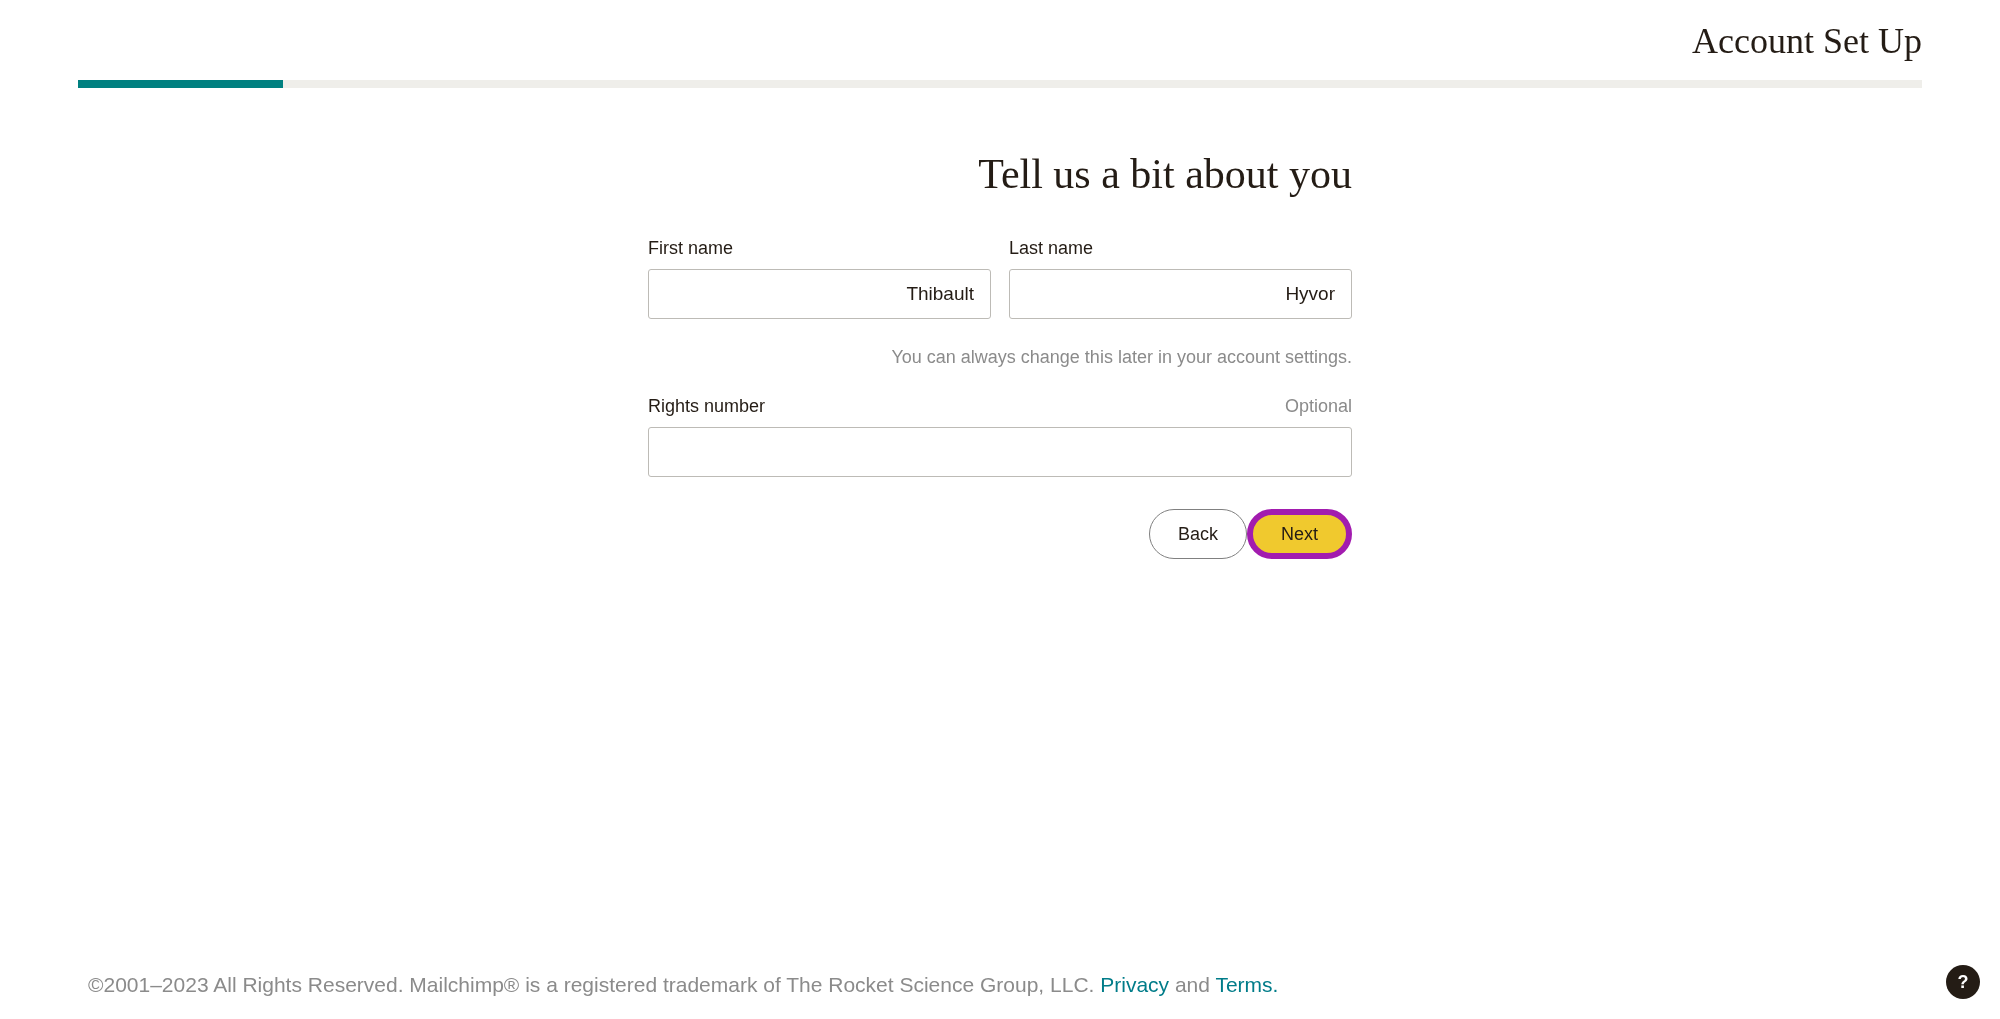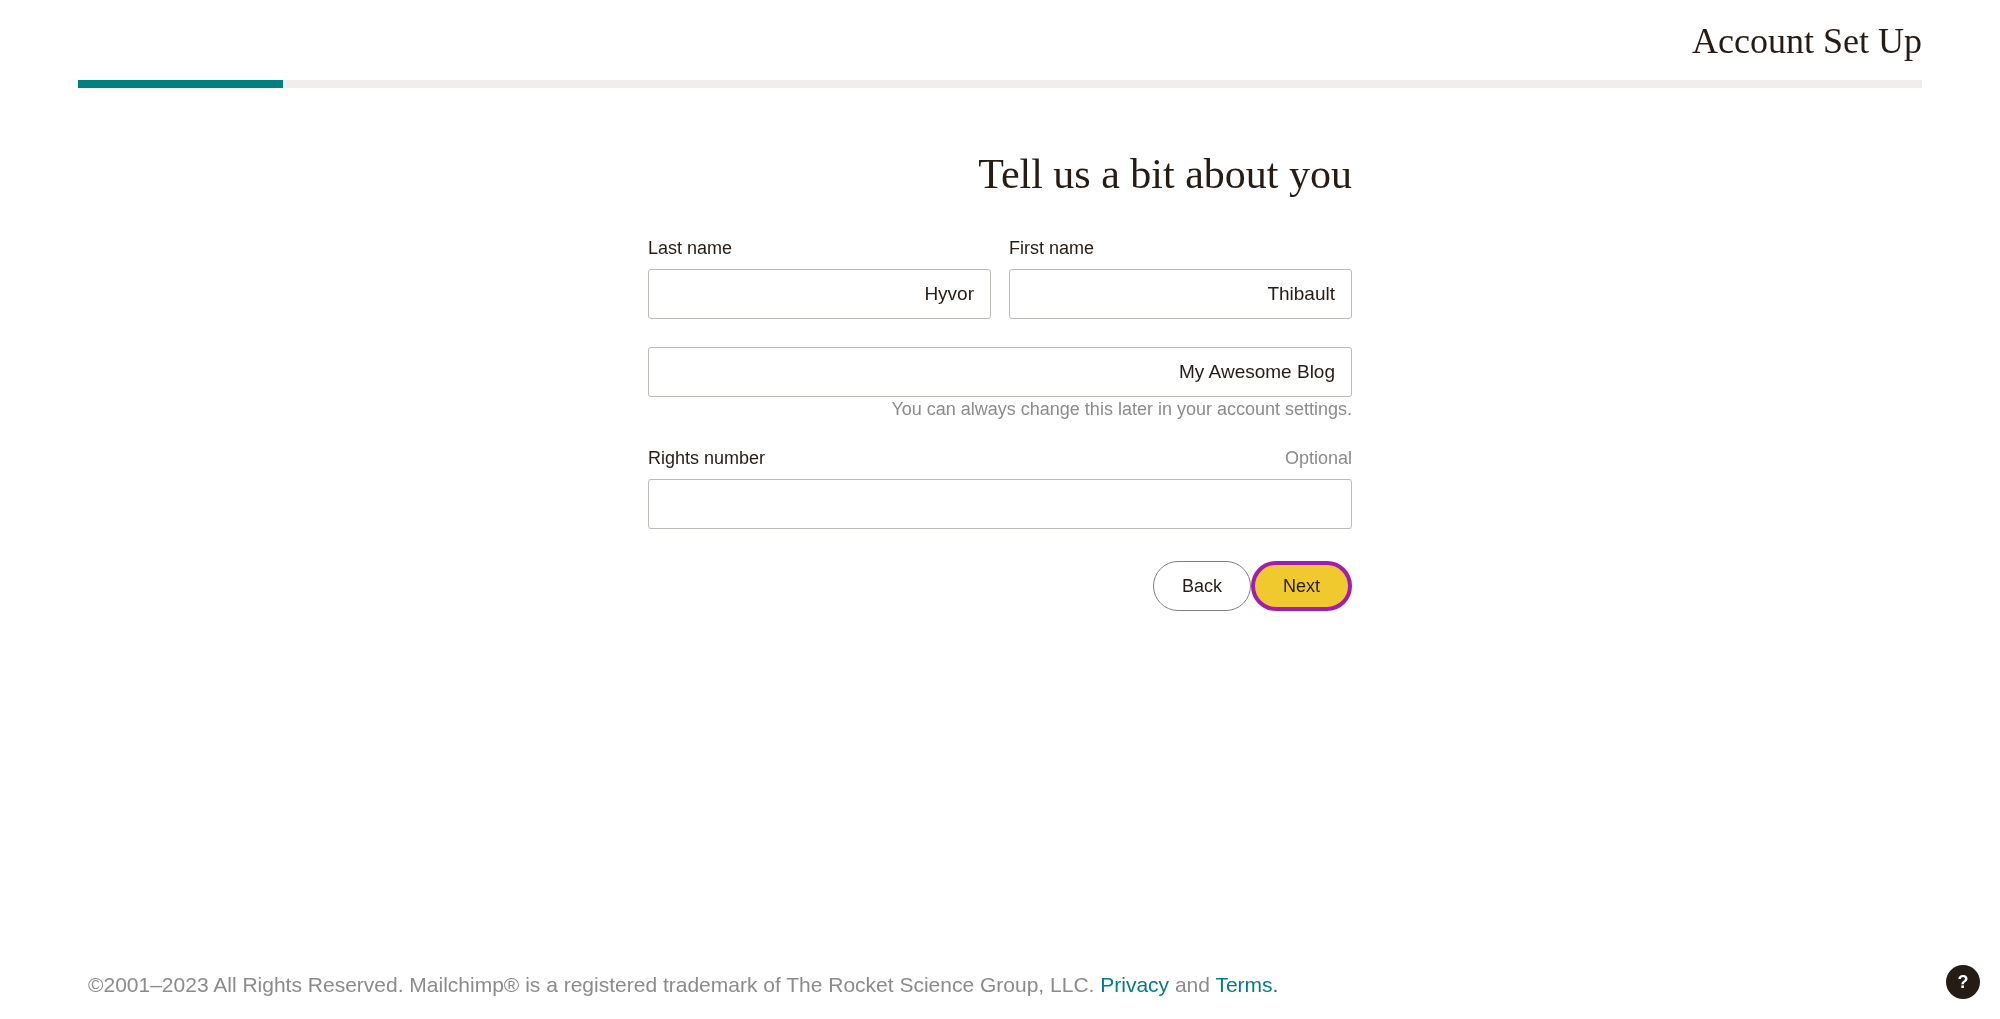--- a/index.html
+++ b/index.html
@@ -164,15 +164,15 @@
   <div class="row">
     <div class="field">
       <div class="label-row">
+        <label class="label">First name</label>
+      </div>
+      <input class="input" type="text" value="Thibault" style="">
+    </div>
+    <div class="field">
+      <div class="label-row">
         <label class="label">Last name</label>
       </div>
       <input class="input" type="text" value="Hyvor" style="">
-    </div>
-    <div class="field">
-      <div class="label-row">
-        <label class="label">First name</label>
-      </div>
-      <input class="input" type="text" value="Thibault" style="">
     </div>
   </div>
 

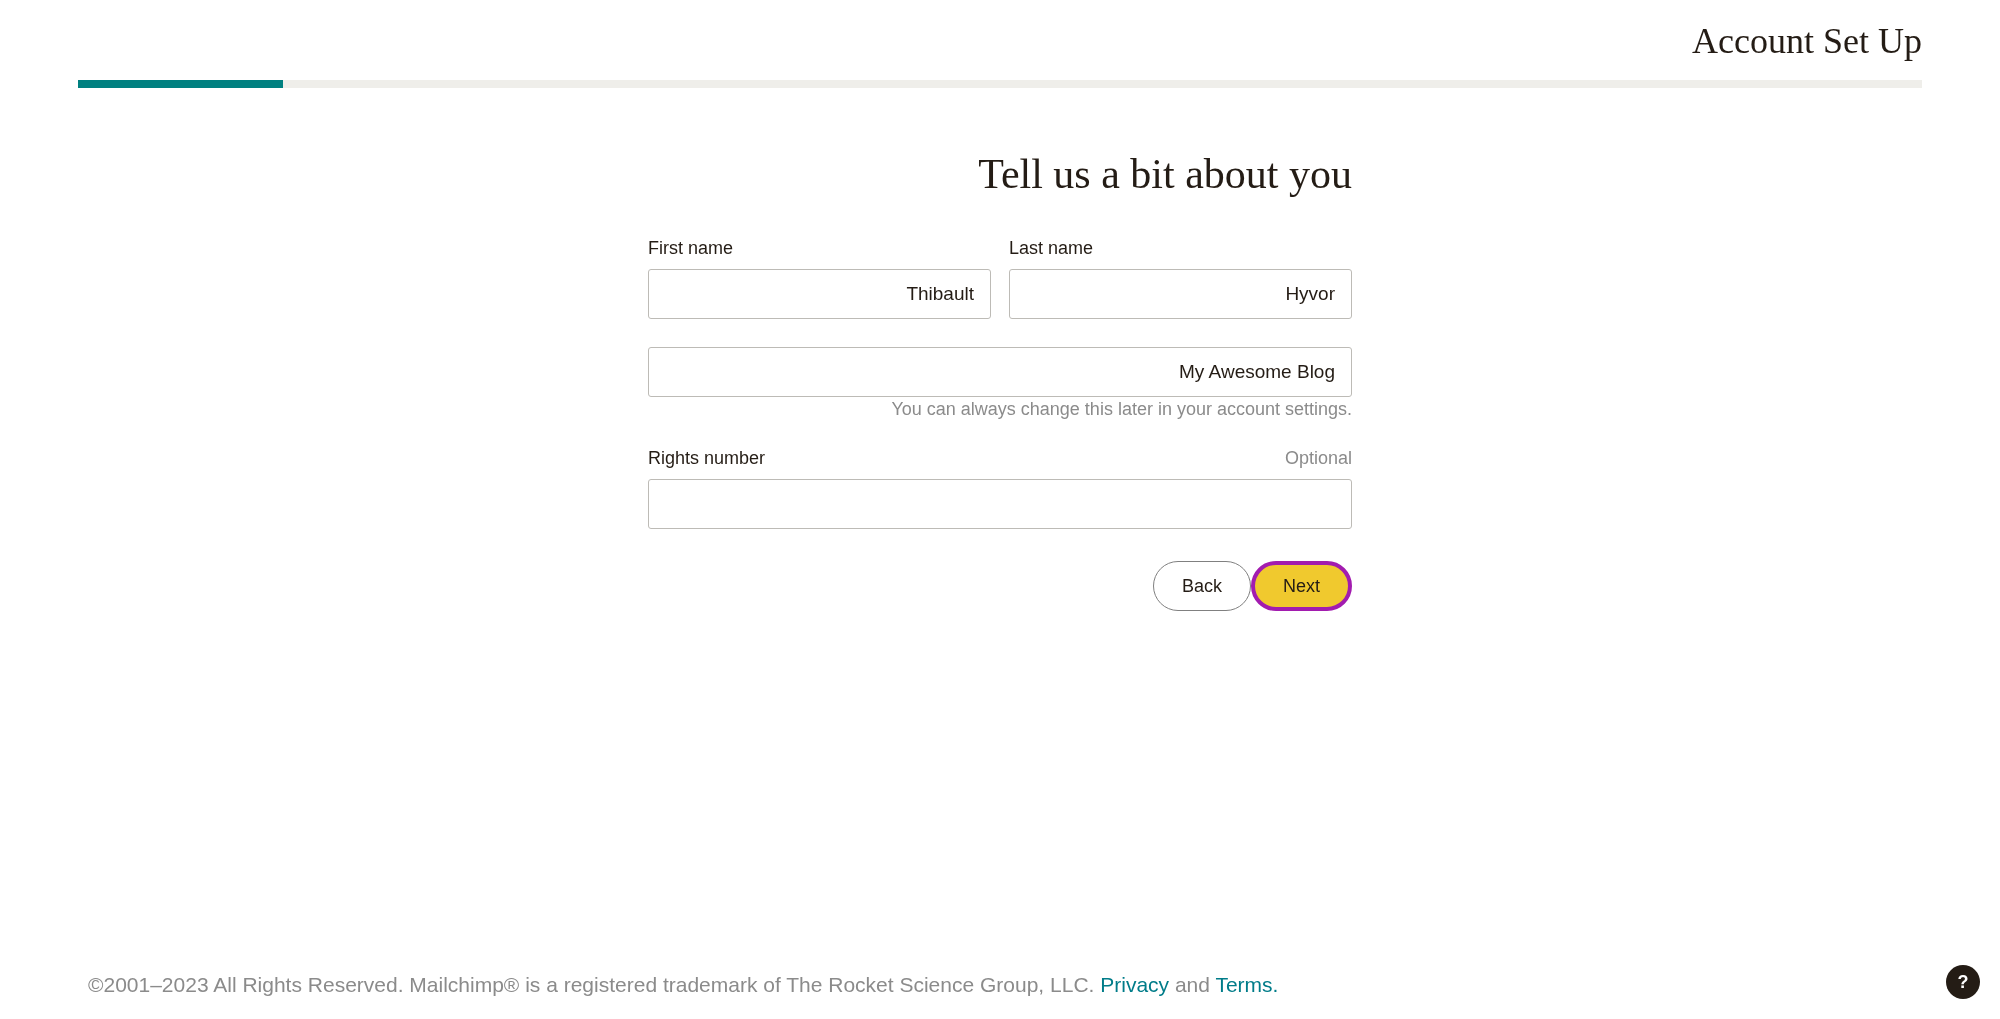--- a/index.html
+++ b/index.html
@@ -177,7 +177,6 @@
   </div>
 
   <div class="single-field-block">
-    <input class="input" type="text" style="width: 100%;" value="My Awesome Blog">
     <div class="helper">You can always change this later in your account settings.</div>
   </div>
 

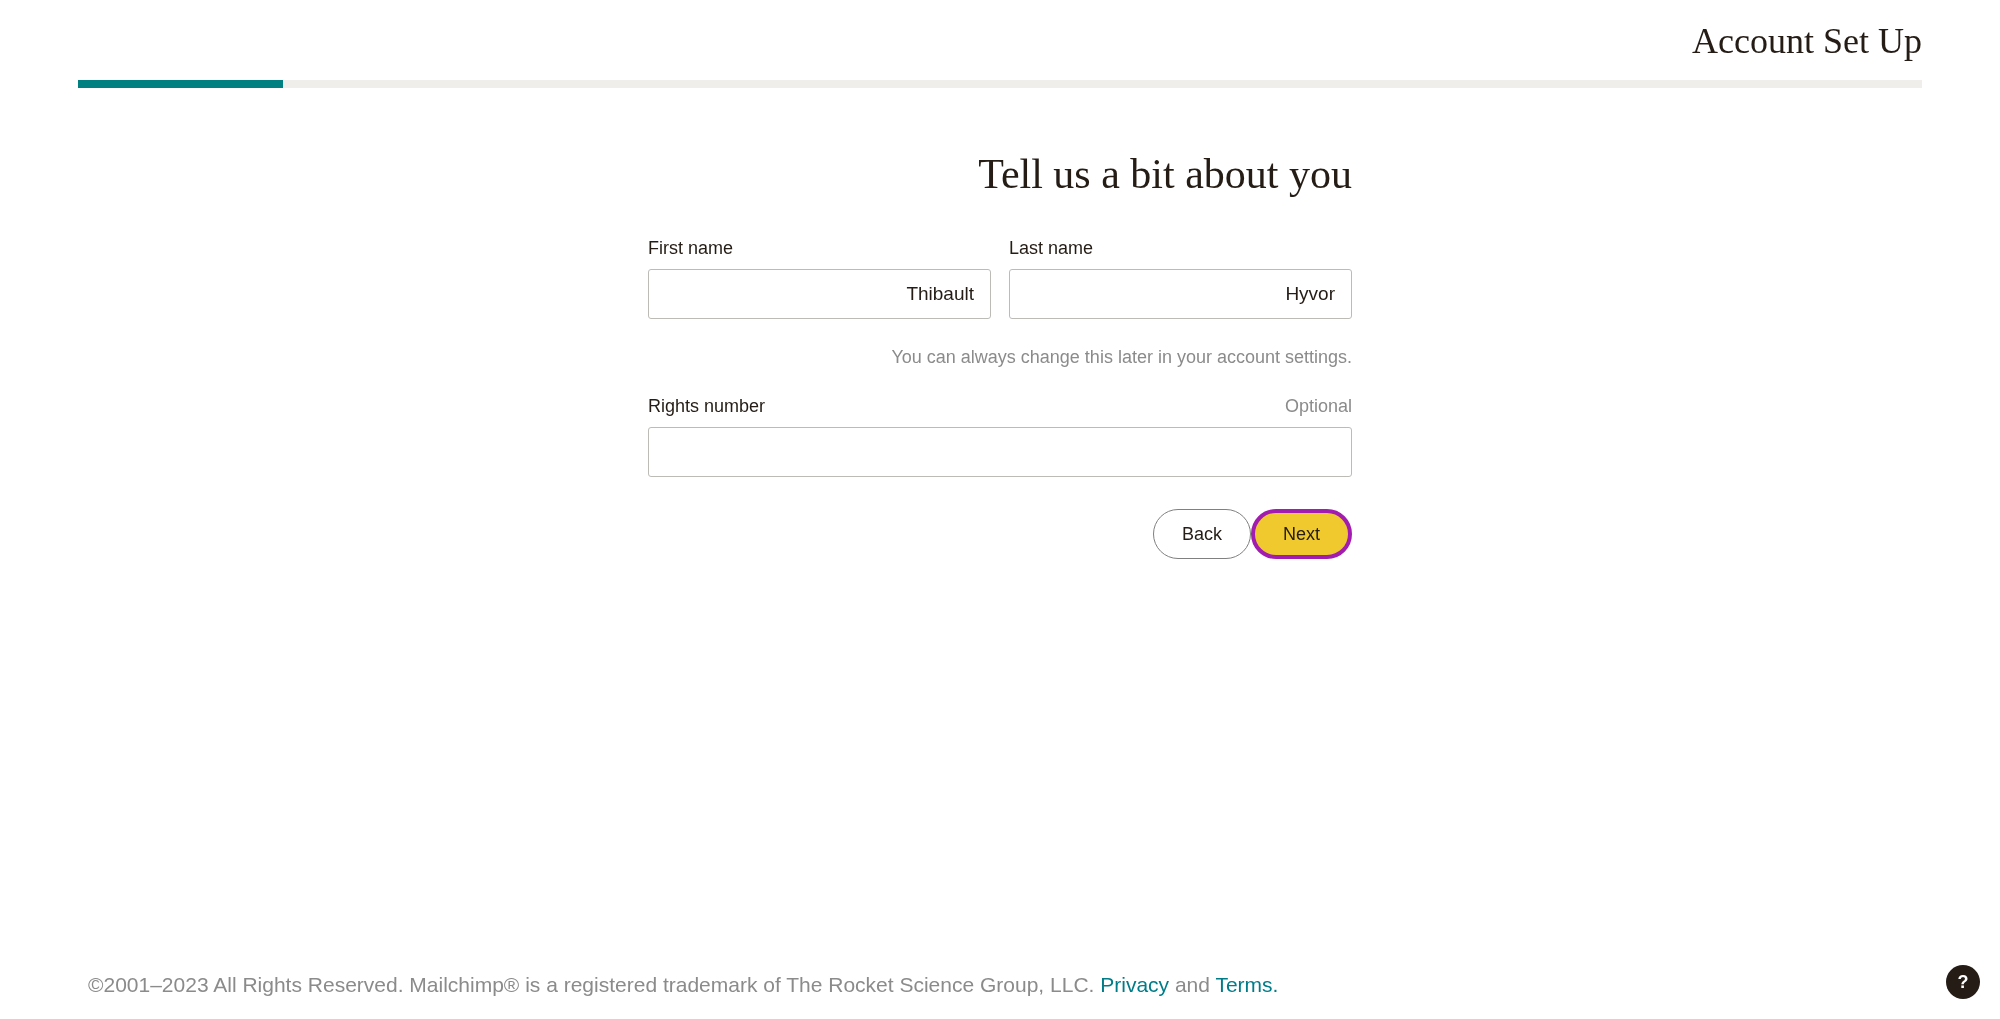--- a/index.html
+++ b/index.html
@@ -115,7 +115,7 @@
   }
   .btn-primary {
     background: #f0c92e;
-    border: 4px solid #a21caf;
+    border: 6px solid #a21caf;
     color: #241c15;
   }
   .footer {

